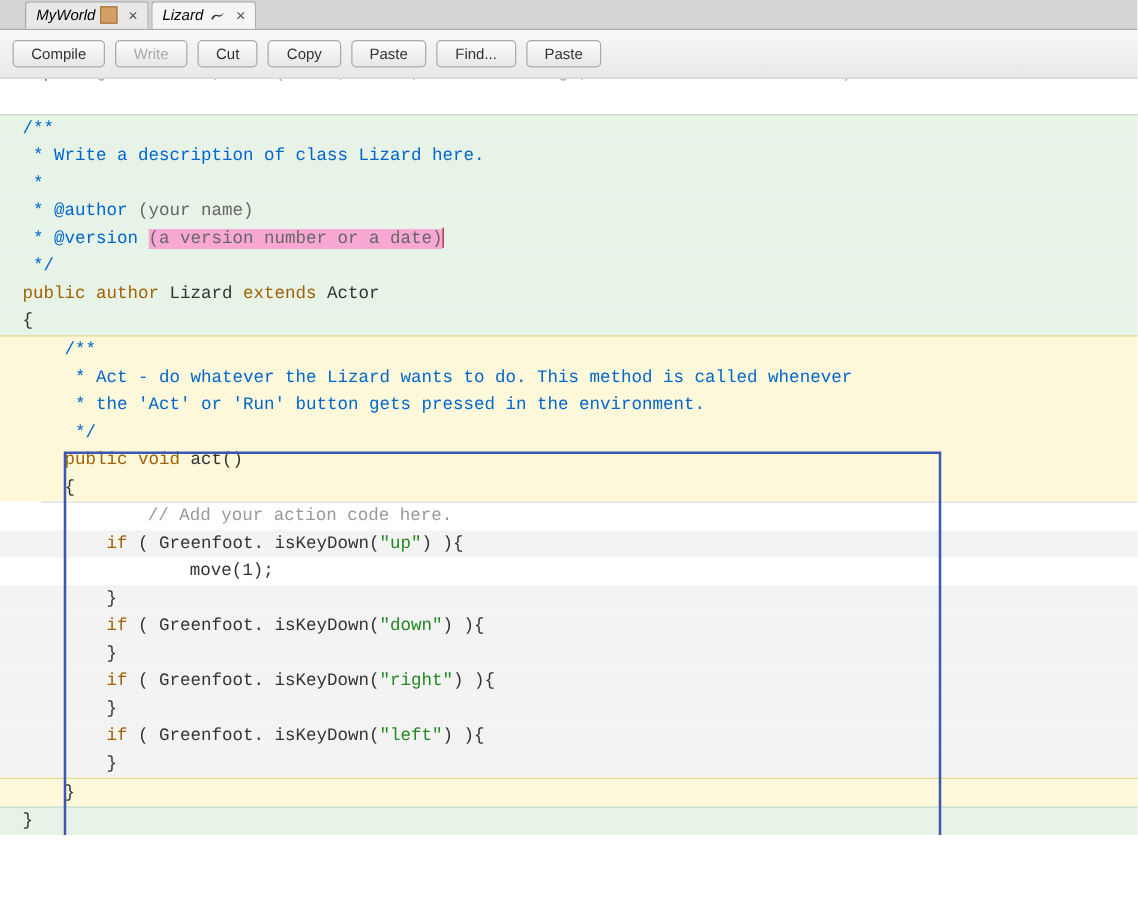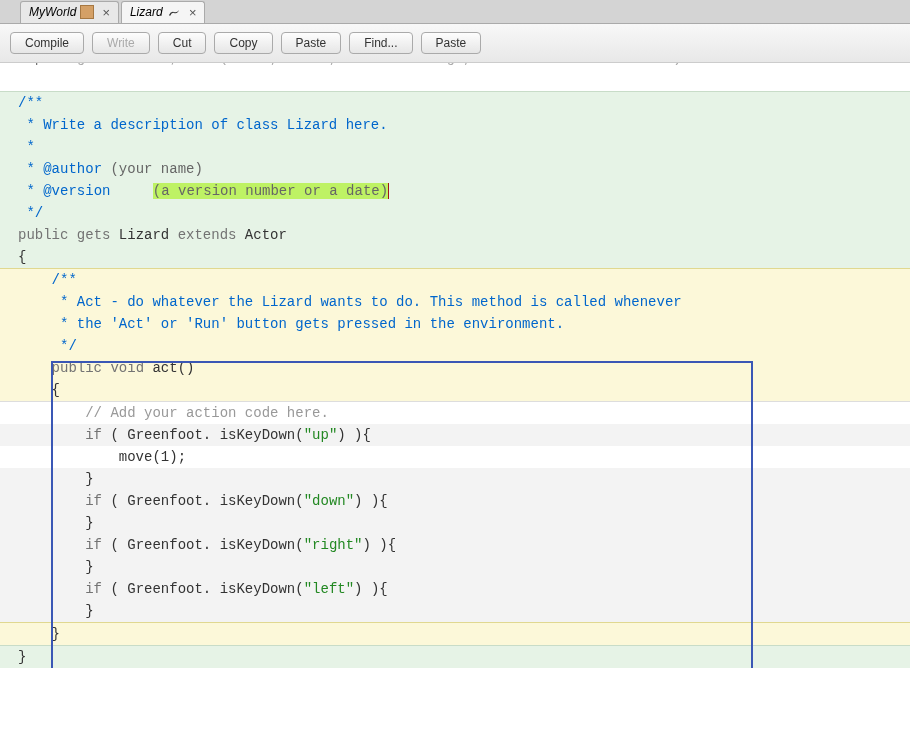--- a/index.html
+++ b/index.html
@@ -93,7 +93,7 @@
     .tok-str { color: #228822; }
     .tok-cmt { color: #999; }
     .tok-plain { color: #333; }
-    .sel { background: #bef264; margin-left: 34px; }
+    .sel { background: #f9a8d4; }
     .selection-box {
       position: absolute;
       border: 2px solid #3a57b5;

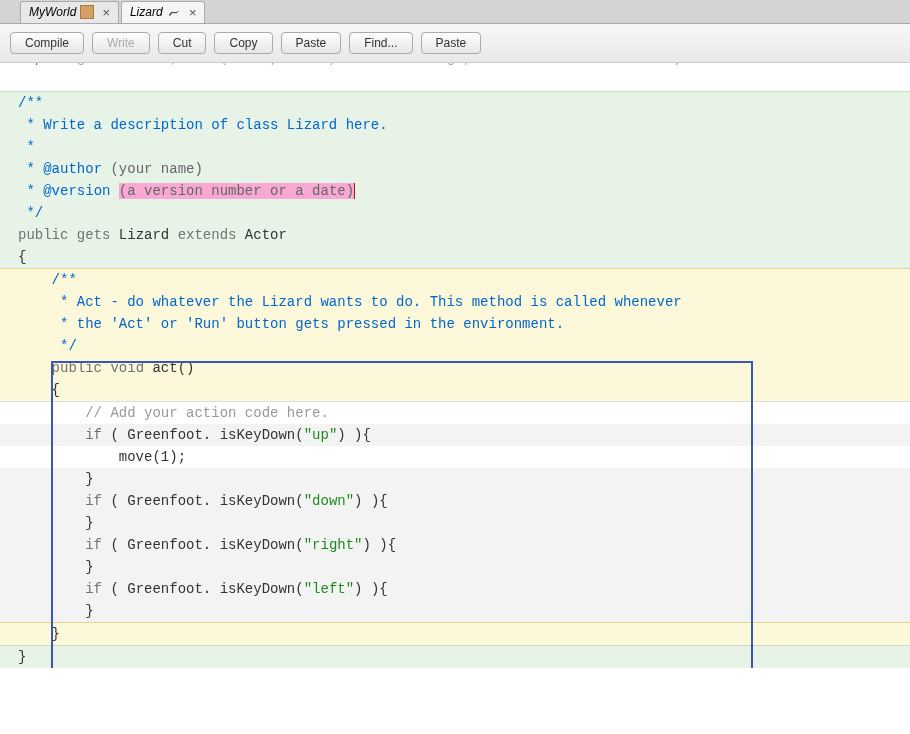--- a/index.html
+++ b/index.html
@@ -87,7 +87,7 @@
     .region-white { background: #fff; }
     .region-alt { background: #f3f3f3; }
     .doc-border { border-top: 1px solid #c8dcc8; }
-    .tok-kw { color: #737373; }
+    .tok-kw { color: #a16207; }
     .tok-doc { color: #0066cc; }
     .tok-doc-param { color: #666; }
     .tok-str { color: #228822; }

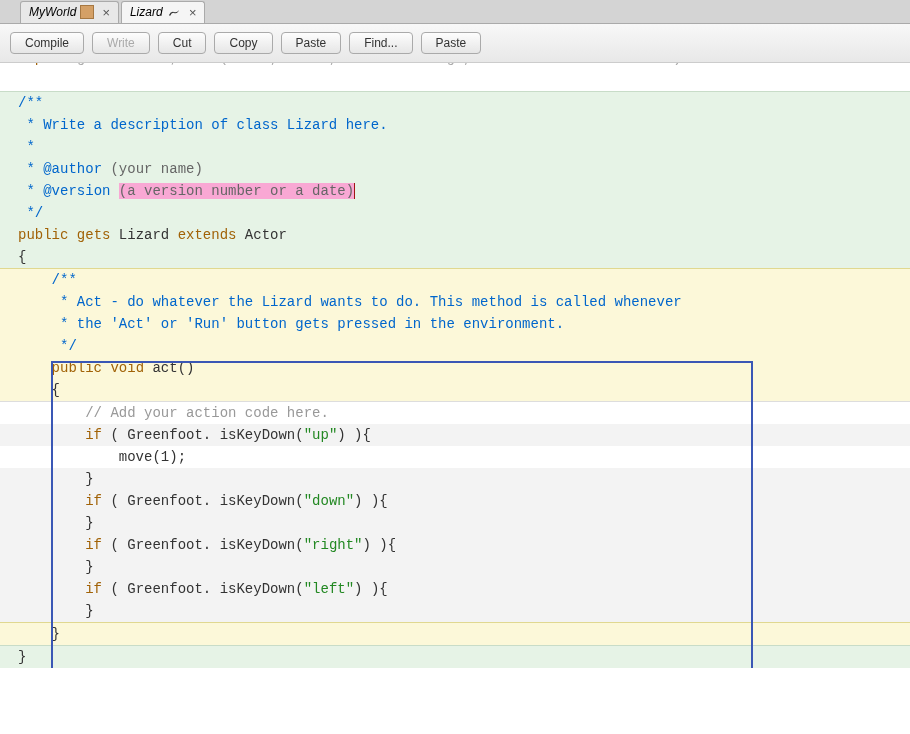--- a/index.html
+++ b/index.html
@@ -153,7 +153,7 @@
   <div class="code-line region-green cursor-line"><span class="tok-doc"> * </span><span class="tok-doc">@version</span><span class="tok-doc-param"> </span><span class="tok-doc-param sel">(a version number or a date)</span></div>
   <div class="code-line region-green"><span class="tok-doc"> */</span></div>
 
-  <div class="code-line region-green"><span class="tok-kw">public</span><span class="tok-kw"> gets </span><span class="tok-plain">Lizard </span><span class="tok-kw">extends</span><span class="tok-plain"> Actor</span></div>
+  <div class="code-line region-green"><span class="tok-kw">public</span><span class="tok-kw"> author </span><span class="tok-plain">Lizard </span><span class="tok-kw">extends</span><span class="tok-plain"> Actor</span></div>
   <div class="code-line region-green"><span class="tok-plain">{</span></div>
 
   <div class="code-line region-yellow" style="border-top:1px solid #e0d890;"><span class="tok-doc">    /**</span></div>

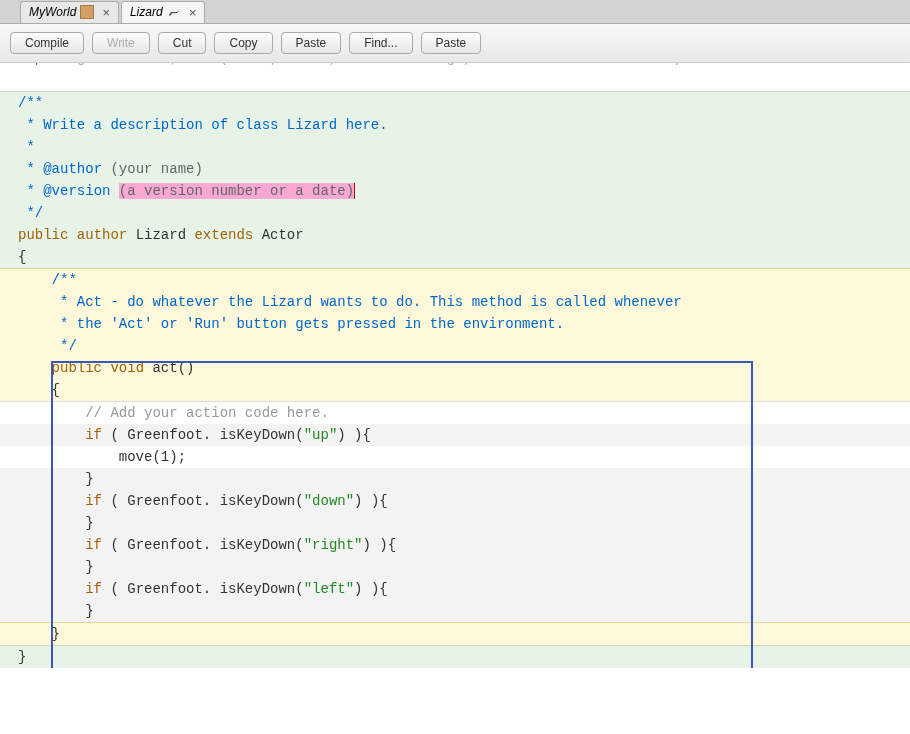--- a/index.html
+++ b/index.html
@@ -84,7 +84,7 @@
     }
     .region-green { background: #e6f3e6; }
     .region-yellow { background: #fcf8d9; }
-    .region-white { background: #fff; }
+    .region-white { background: #fff; margin-left: 33px; }
     .region-alt { background: #f3f3f3; }
     .doc-border { border-top: 1px solid #c8dcc8; }
     .tok-kw { color: #a16207; }

